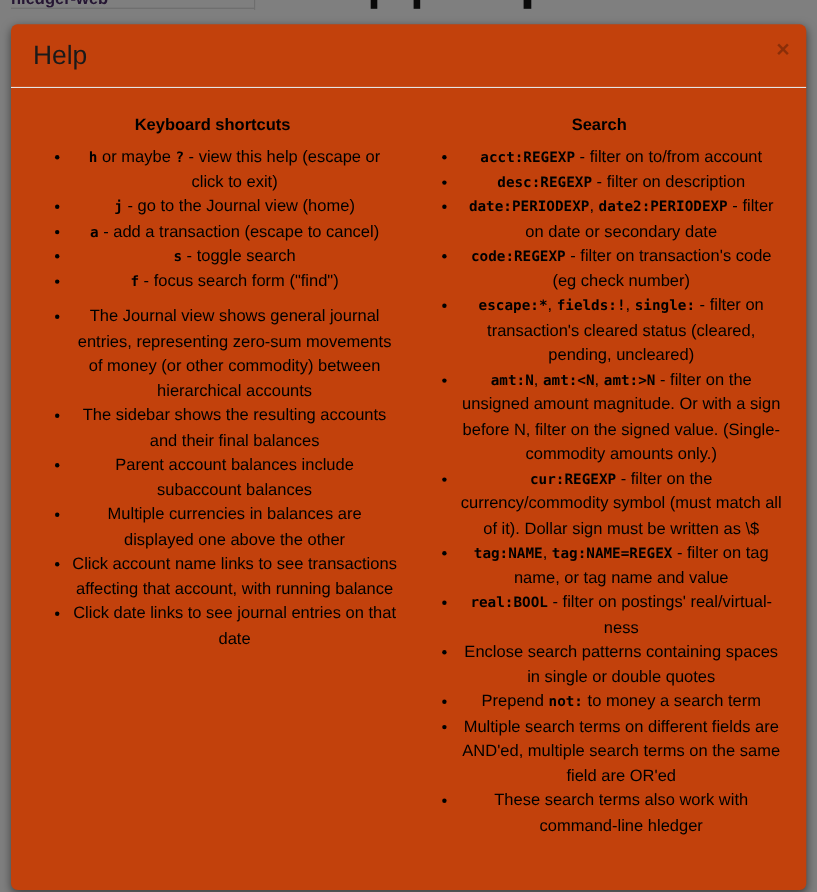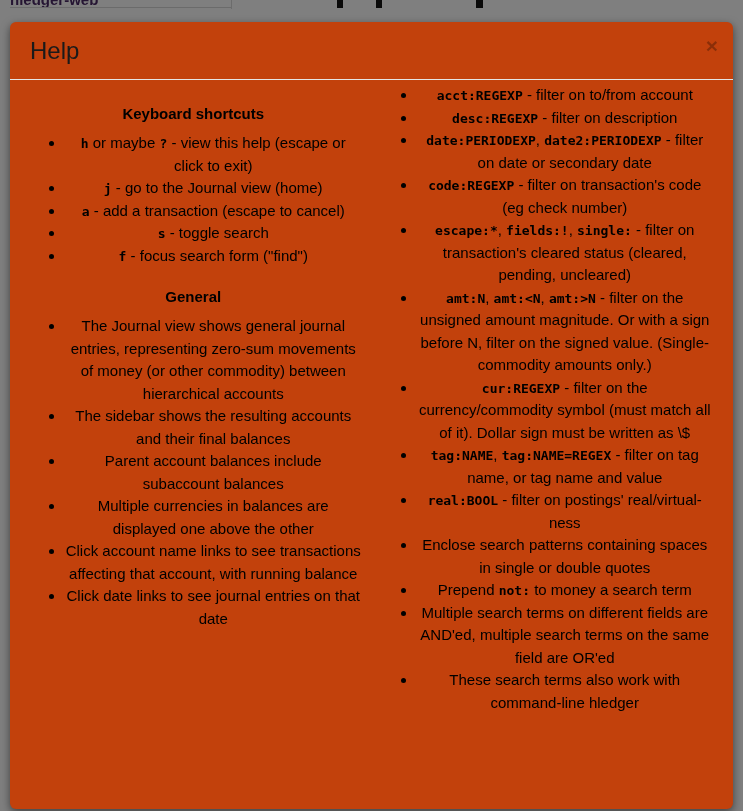--- a/index.html
+++ b/index.html
@@ -108,6 +108,7 @@
         </ul>
       </div>
     <div class="help-col">
+        <h4 class="section-heading">Search</h4>
         <ul class="help-list">
           <li><code class="term">acct:REGEXP</code><span> - filter on to/from account</span></li>
           <li><code class="term">desc:REGEXP</code><span> - filter on description</span></li>

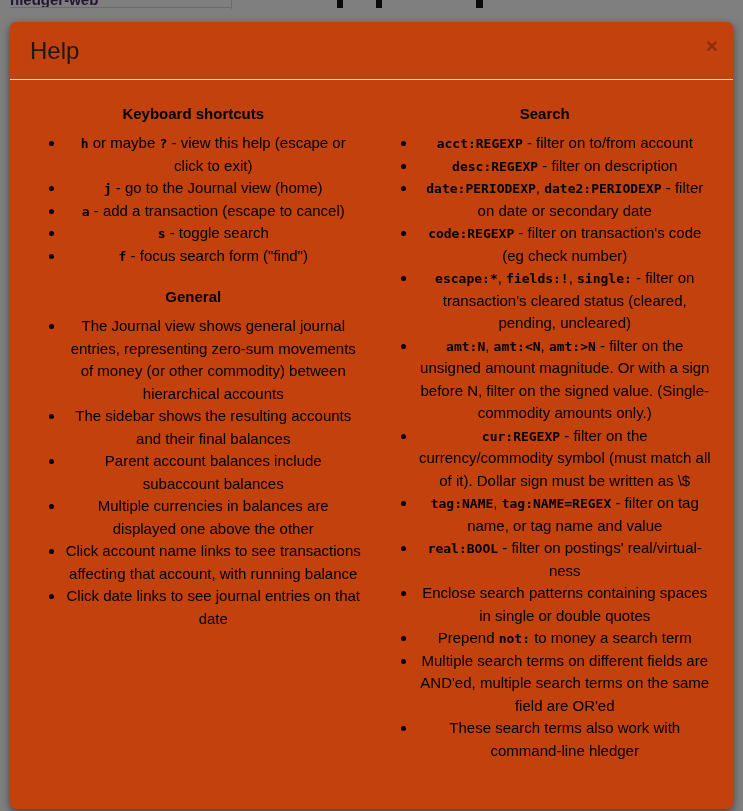--- a/index.html
+++ b/index.html
@@ -97,7 +97,6 @@
           <li><code class="term">s</code><span> - toggle search</span></li>
           <li><code class="term">f</code><span> - focus search form ("find")</span></li>
         </ul>
-        <h4 class="section-heading">General</h4>
         <ul class="help-list">
           <li><span>The Journal view shows general journal entries, representing zero-sum movements of money (or other commodity) between hierarchical accounts</span></li>
           <li><span>The sidebar shows the resulting accounts and their final balances</span></li>

